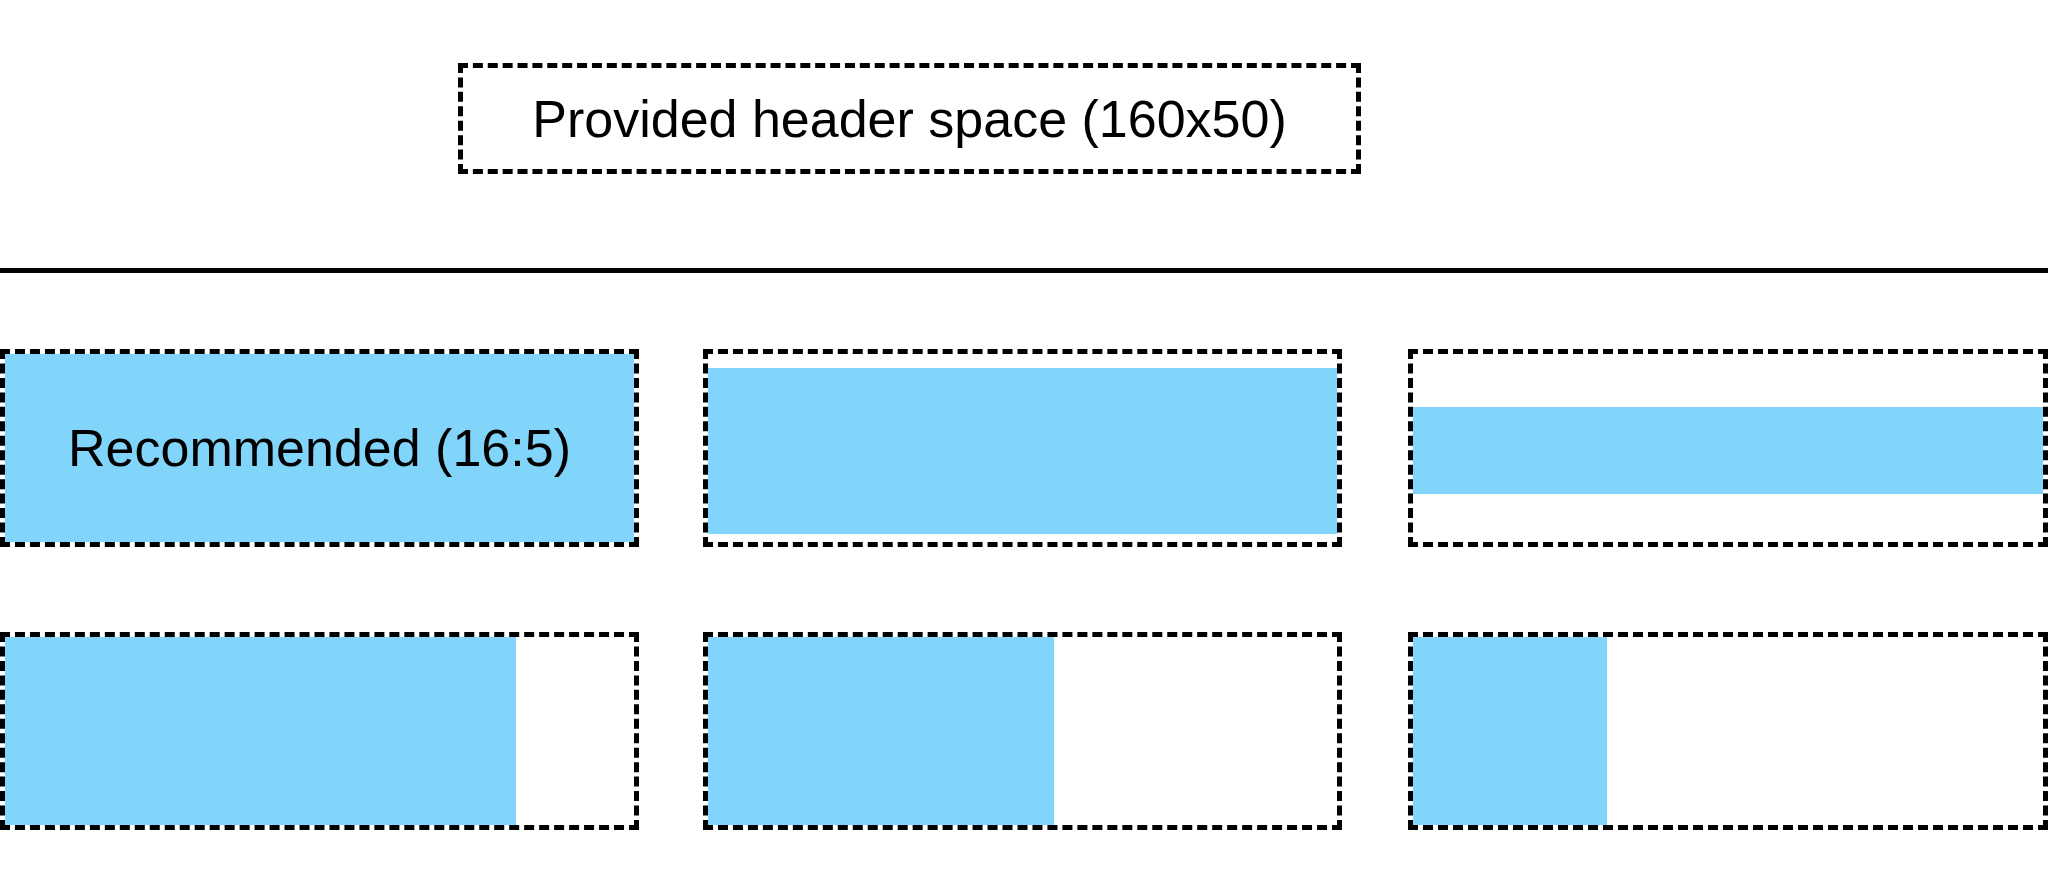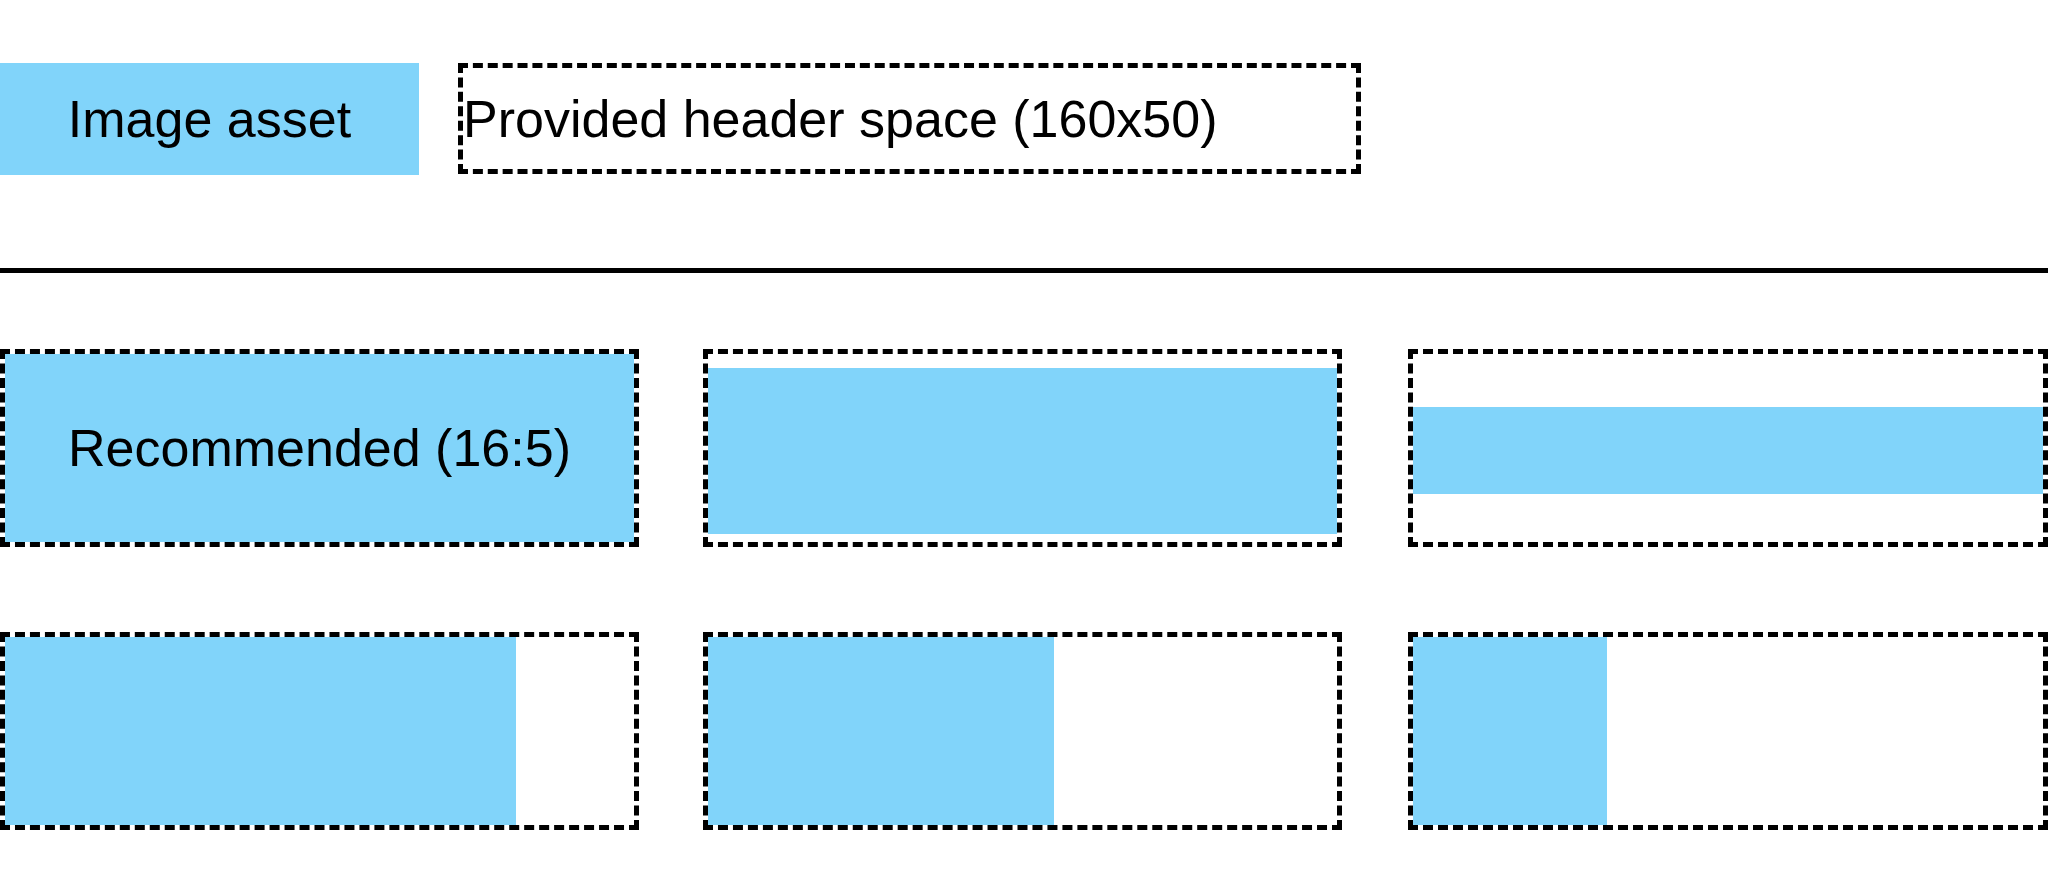--- a/index.html
+++ b/index.html
@@ -79,9 +79,6 @@
 
 <div id="canvas">
 
-  <div class="legend-asset">
-    <span class="label">Image asset</span>
-  </div>
 
   <div class="legend-header">
     <span class="label">Provided header space (160x50)</span>

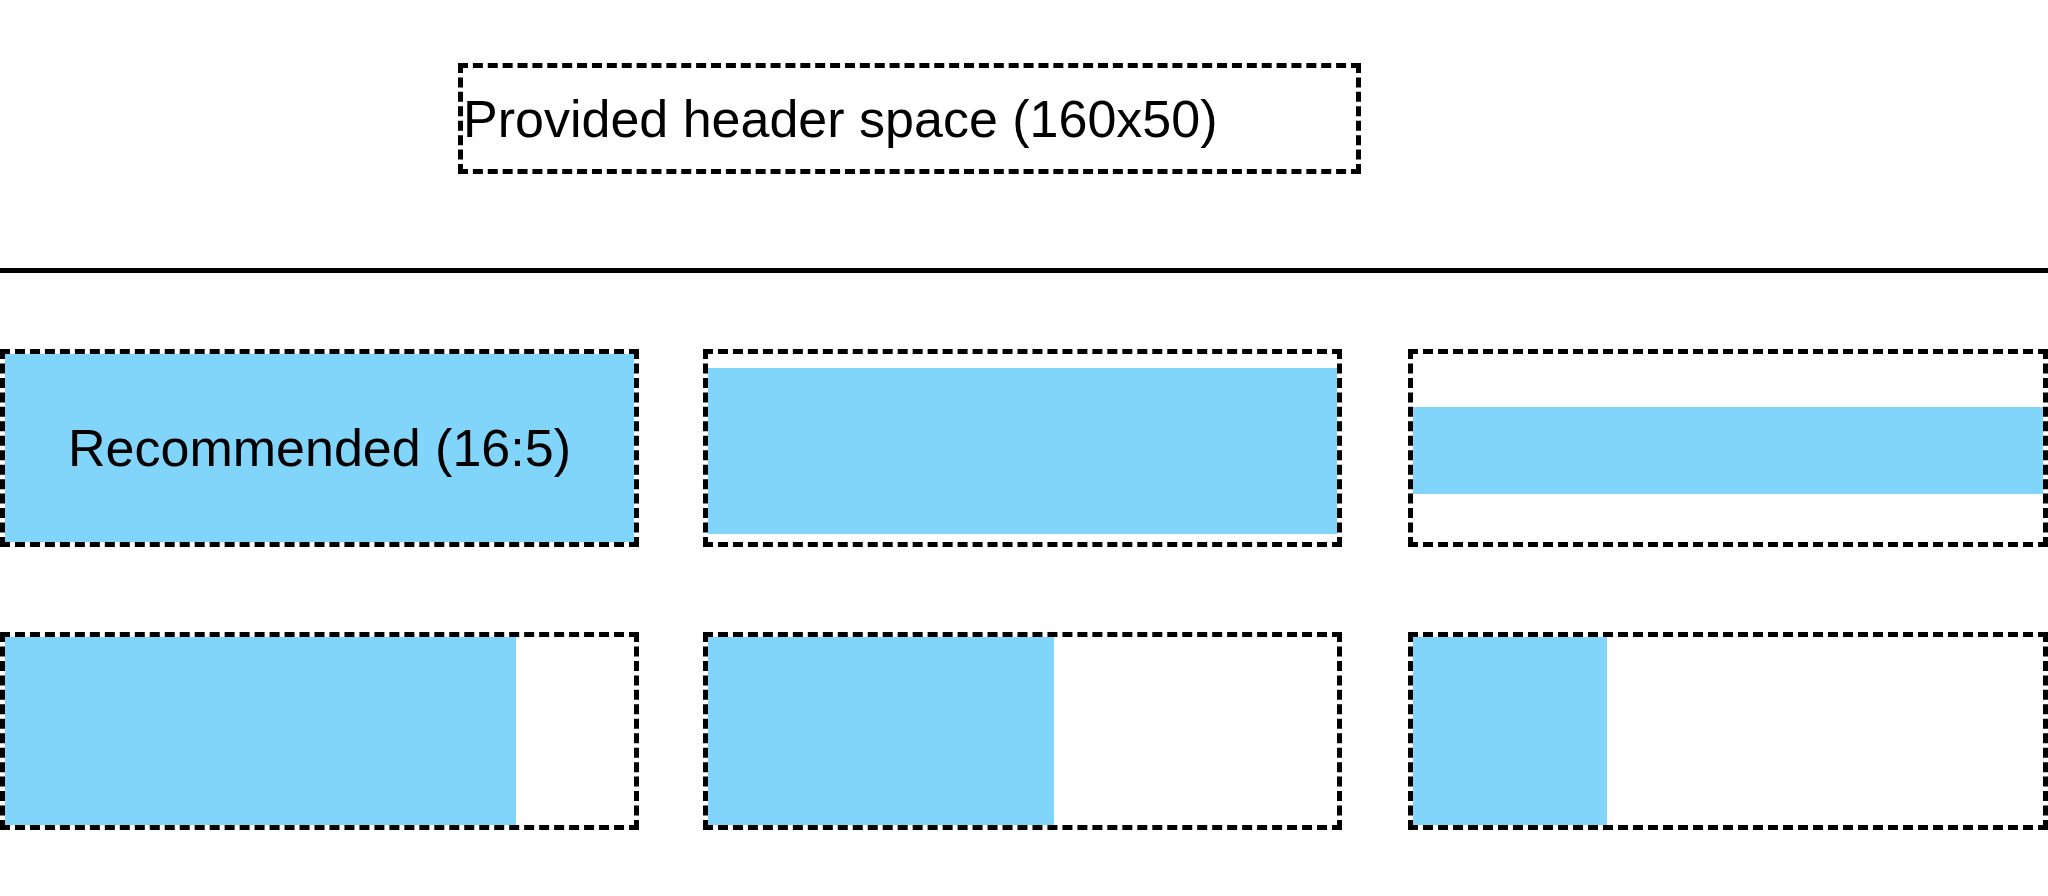--- a/index.html
+++ b/index.html
@@ -37,7 +37,7 @@
     box-sizing: border-box;
     border: 5px dashed var(--outline-black, #000000);
     background: #ffffff;
-    display: flex; align-items: center; 
+    display: flex; align-items: center; justify-content: center;
   }
   
   .divider {

